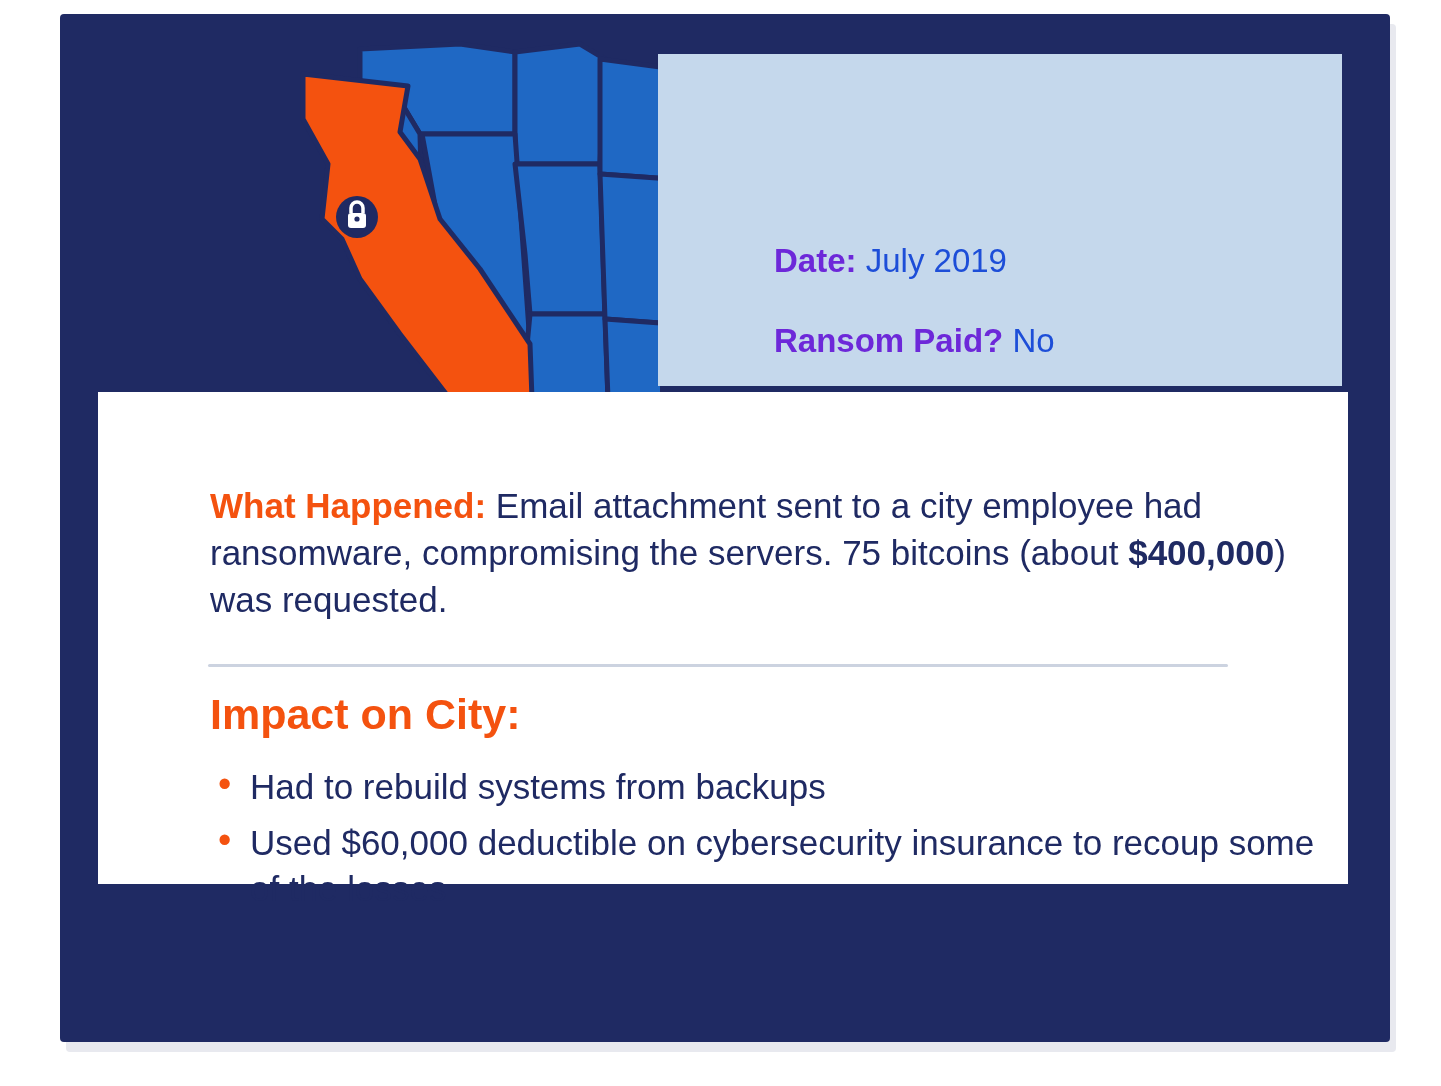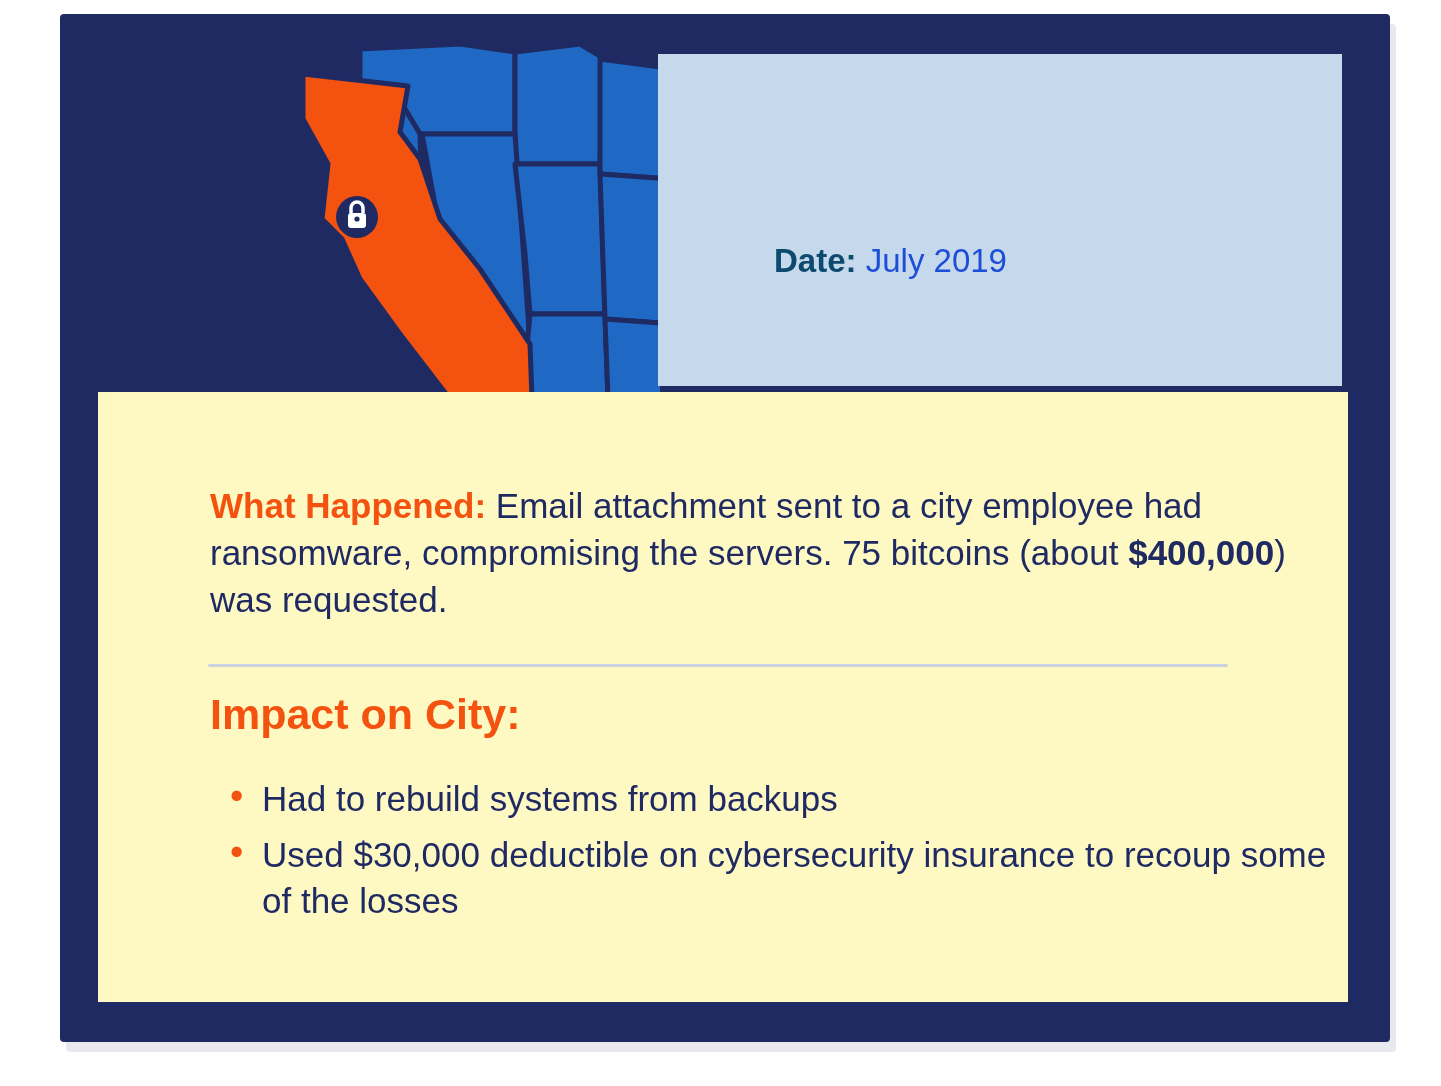--- a/index.html
+++ b/index.html
@@ -71,7 +71,7 @@
   .info-row.r1 { top: 188px; }
   .info-row.r2 { top: 268px; }
   .info-key {
-    color: #0c4a6e;
+    color: #6d28d9;
     font-weight: bold;
   }
   .info-val { color: #1d4ed8; }

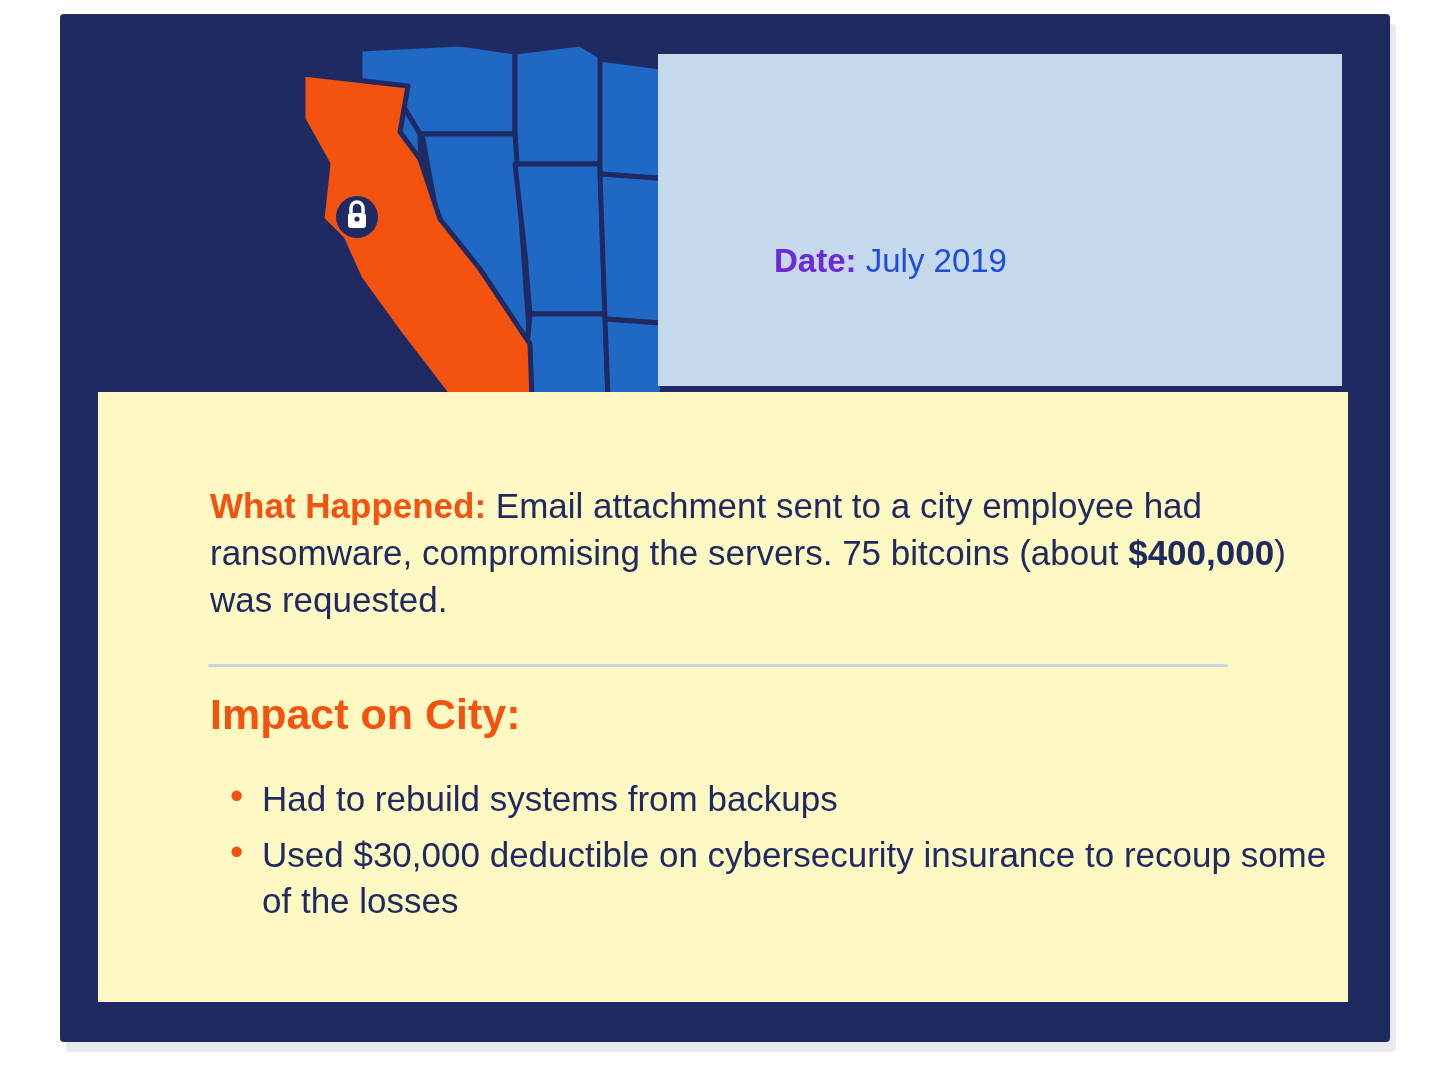--- a/index.html
+++ b/index.html
@@ -193,6 +193,10 @@
         <span class="info-val">July 2019</span>
       </div>
 
+      <div class="info-row r2">
+        <span class="info-key">Ransom Paid?</span>
+        <span class="info-val">No</span>
+      </div>
     </div>
   </div>
 

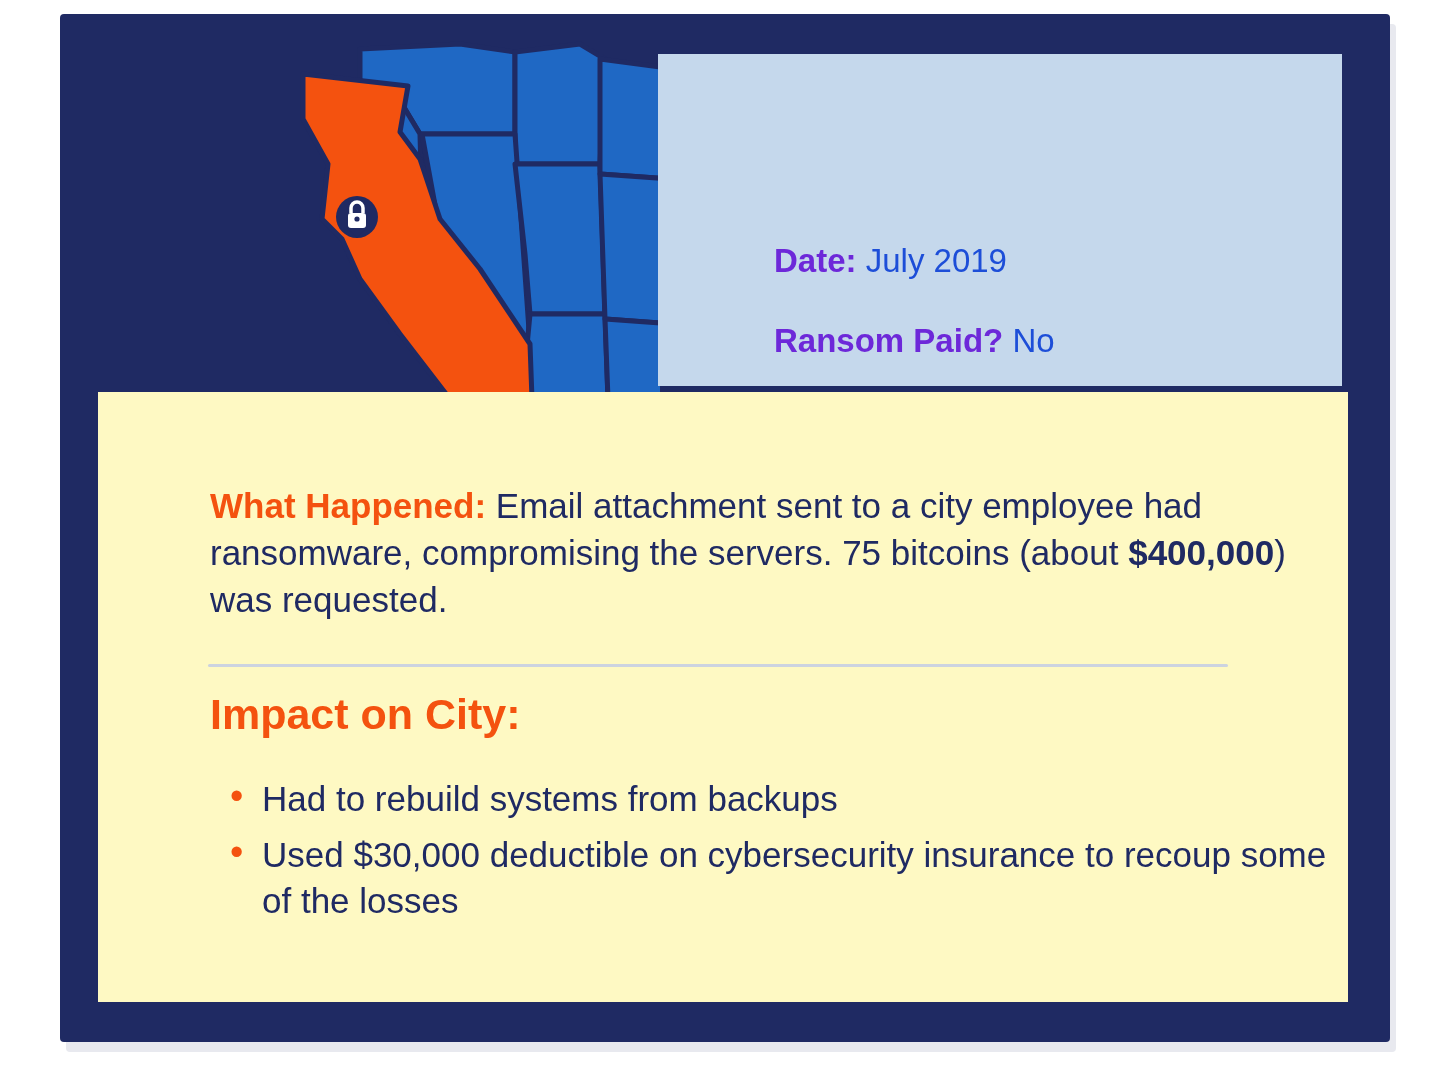--- a/index.html
+++ b/index.html
@@ -82,8 +82,8 @@
     left: 38px;
     top: 378px;
     width: 1250px;
-    height: 610px;
-    background: #fef9c3;
+    height: 492px;
+    background: #ffffff;
   }
 
   .happened {

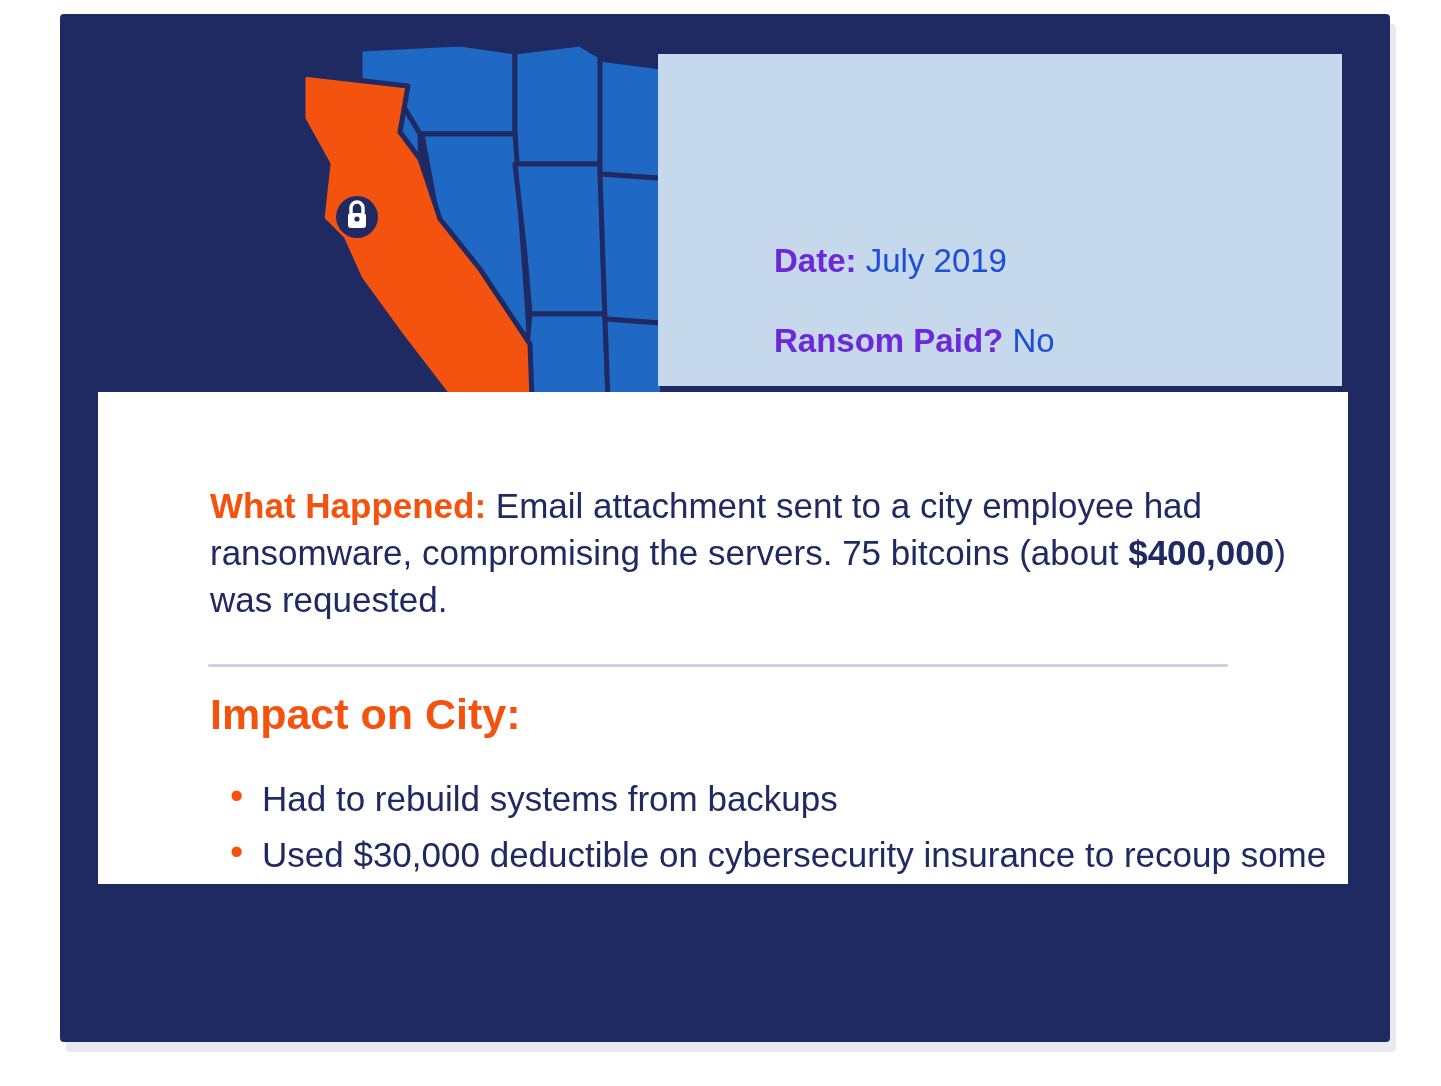--- a/index.html
+++ b/index.html
@@ -126,7 +126,7 @@
     top: 368px;
     width: 1120px;
     list-style: none;
-    margin: 16px;
+    margin: 4px;
     padding: 0;
   }
   .bullets li {

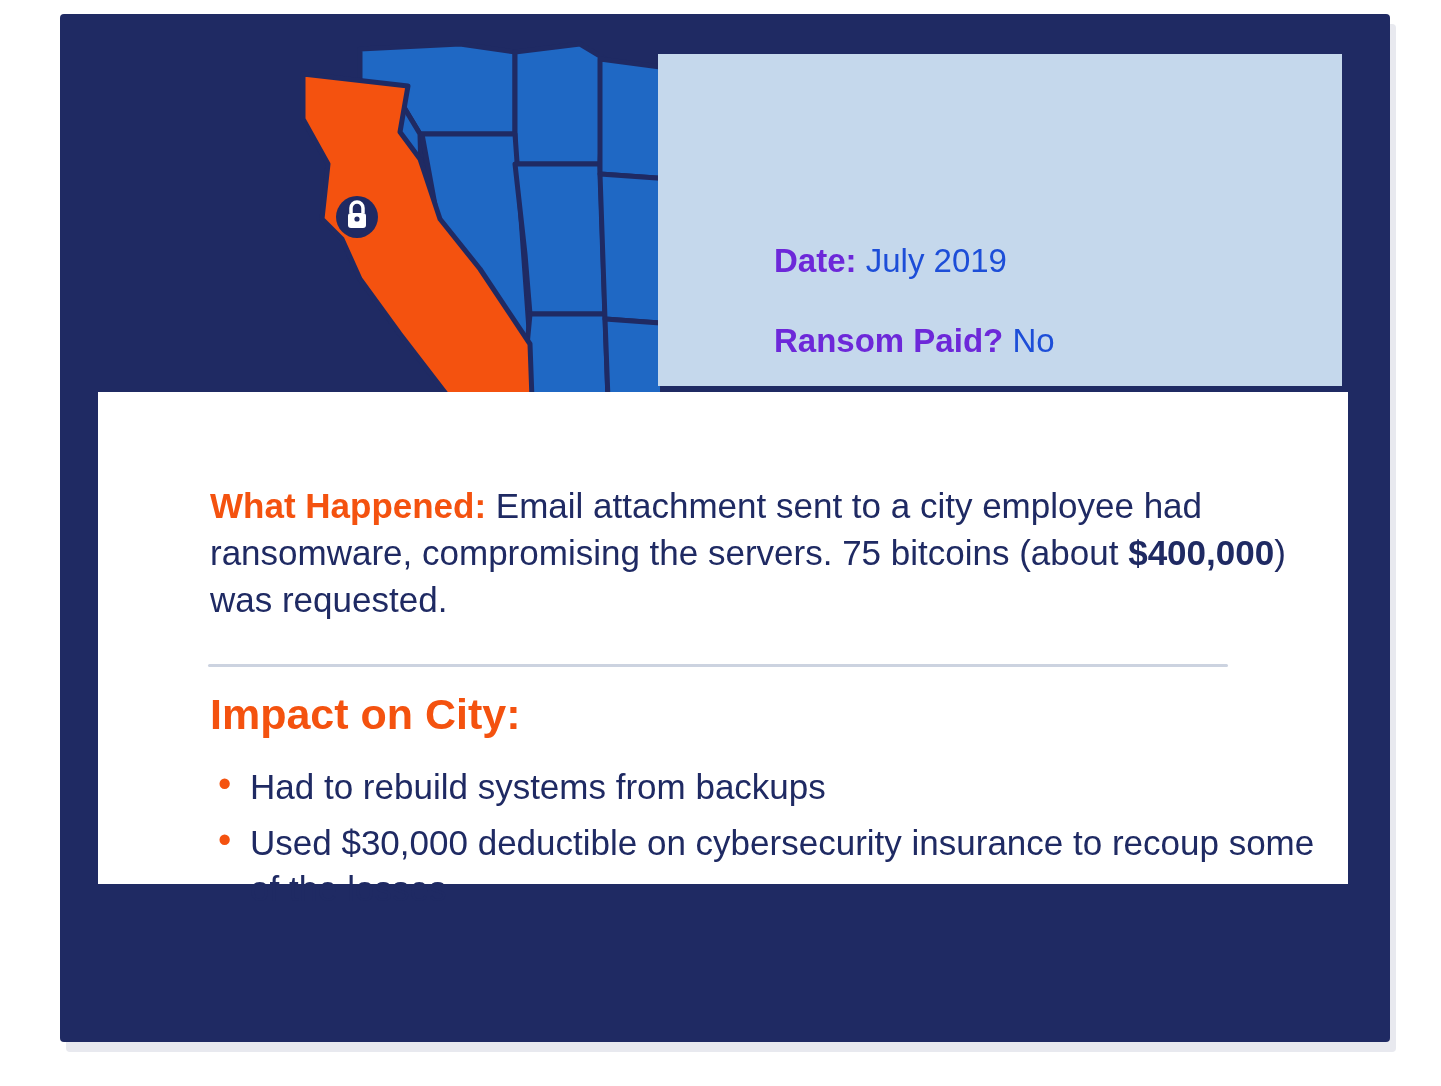--- a/index.html
+++ b/index.html
@@ -210,7 +210,7 @@
 
     <ul class="bullets">
       <li>Had to rebuild systems from backups</li>
-      <li>Used $30,000 deductible on cybersecurity insurance to recoup some of the losses</li>
+      <li>Used $60,000 deductible on cybersecurity insurance to recoup some of the losses</li>
     </ul>
   </div>
 

